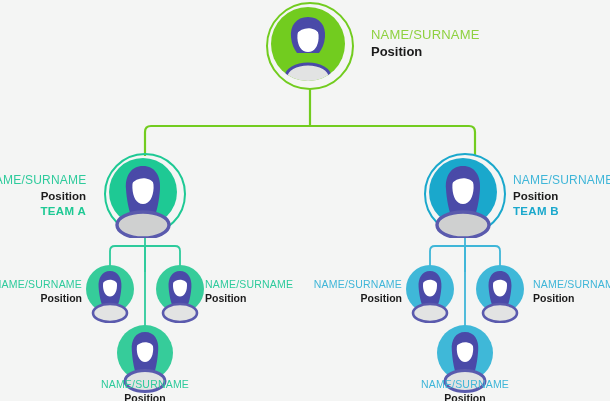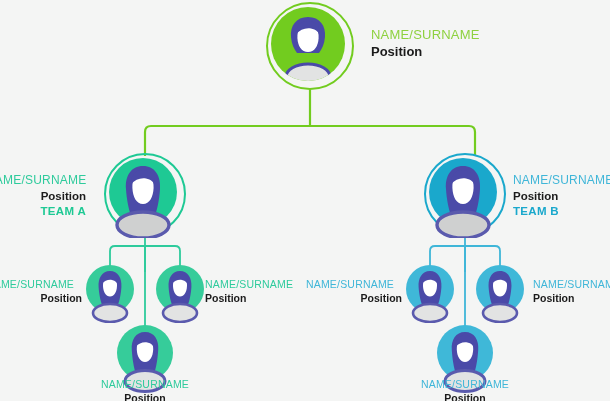--- a/index.html
+++ b/index.html
@@ -20,7 +20,7 @@
   .lbl.right{text-align:left;}
   .lbl.left{text-align:right;}
   .lbl.center{text-align:center;}
-  .nm{font-weight:400;letter-spacing:.2px;text-align:center;}
+  .nm{font-weight:400;letter-spacing:.2px;}
   .pos{color:#1b1b1b;font-weight:700;}
   .team{font-weight:700;letter-spacing:.3px;}
 </style>

